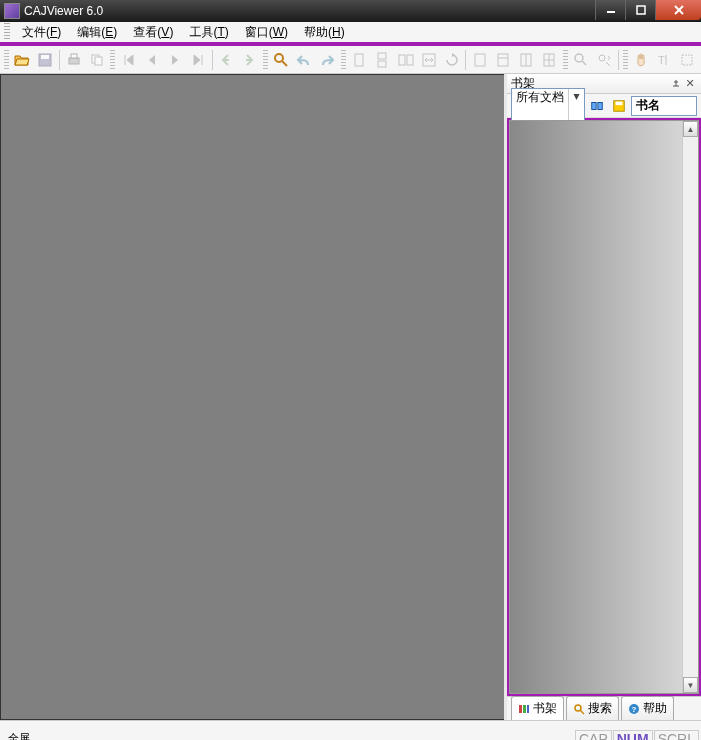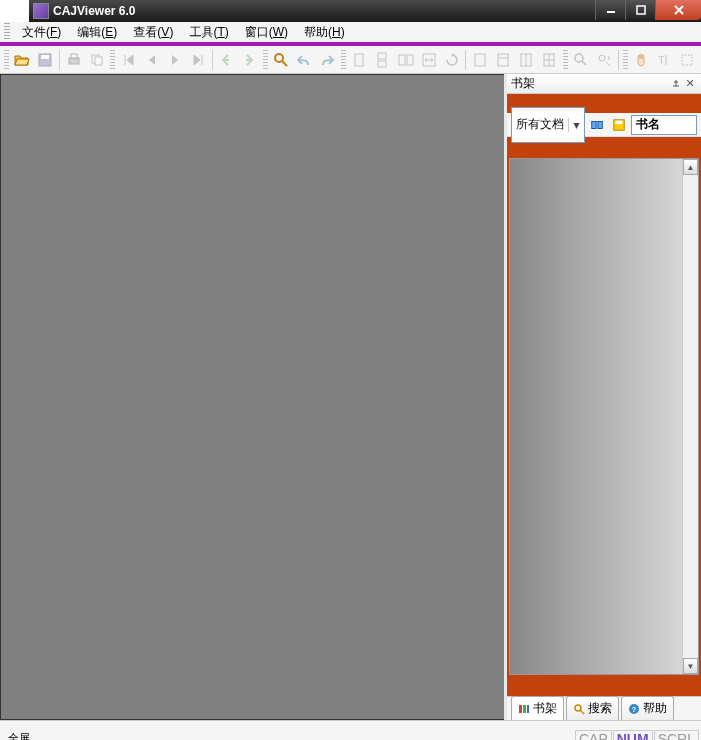--- a/index.html
+++ b/index.html
@@ -5,7 +5,7 @@
     * { box-sizing: border-box; margin: 0; padding: 0; }
     body { font-family: "Microsoft YaHei", Tahoma, sans-serif; font-size: 12px; width: 701px; height: 740px; overflow: hidden; background: #fff; }
     
-    .titlebar { height: 22px; background: linear-gradient(to bottom, #4a4a4a, #1a1a1a); display: flex; align-items: center; color: #fff; font-weight: bold; padding-left: 4px; margin-left: 29px; }
+    .titlebar { height: 22px; background: linear-gradient(to bottom, #4a4a4a, #1a1a1a); display: flex; align-items: center; color: #fff; font-weight: normal; padding-left: 4px; }
     .titlebar .app-icon { width: 16px; height: 16px; background: linear-gradient(135deg, #a070d0, #6040a0); margin-right: 4px; border: 1px solid #888; }
     .titlebar .title { flex: 1; font-size: 12px; }
     .win-controls { display: flex; height: 100%; }

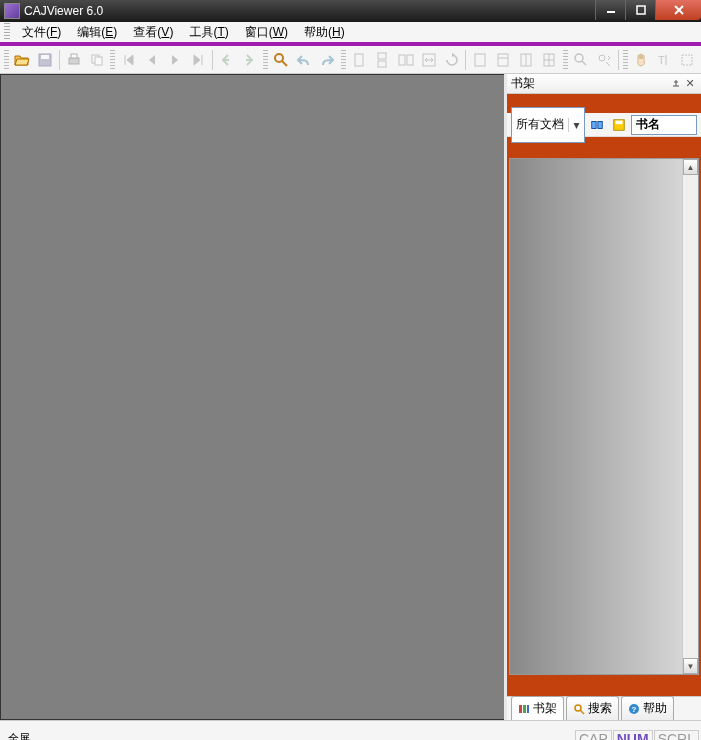--- a/index.html
+++ b/index.html
@@ -28,7 +28,7 @@
     .main-area { display: flex; height: calc(740px - 22px - 24px - 28px - 20px); }
     .workspace { flex: 1; background: #808080; border: 1px solid #333; border-right: none; }
     
-    .side-panel { width: 197px; display: flex; flex-direction: column; border-left: 3px solid #e8e8e8; background: #c2410c; gap: 19px; }
+    .side-panel { width: 197px; display: flex; flex-direction: column; border-left: 3px solid #e8e8e8; background: #a21caf; }
     .panel-header { height: 20px; display: flex; align-items: center; padding: 0 4px; background: linear-gradient(to bottom, #fff, #eee); border-bottom: 1px solid #ccc; }
     .panel-header .title { flex: 1; font-size: 12px; }
     .panel-header .pin, .panel-header .close-p { width: 14px; height: 14px; display: flex; align-items: center; justify-content: center; cursor: pointer; font-size: 11px; color: #555; }

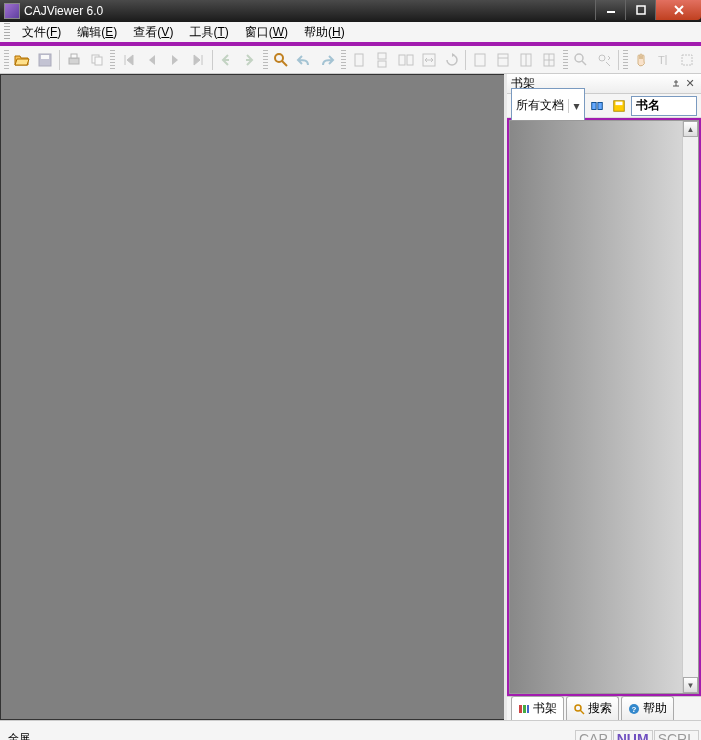--- a/index.html
+++ b/index.html
@@ -34,7 +34,7 @@
     .panel-header .pin, .panel-header .close-p { width: 14px; height: 14px; display: flex; align-items: center; justify-content: center; cursor: pointer; font-size: 11px; color: #555; }
     
     .panel-toolbar { height: 24px; display: flex; align-items: center; padding: 2px 4px; gap: 2px; background: #f5f5f5; border-bottom: 1px solid #ddd; }
-    .combo { flex: 0 0 auto; display: flex; align-items: center; border: 1px solid #7a9ac0; background: #fff; height: 36px; }
+    .combo { flex: 0 0 auto; display: flex; border: 1px solid #7a9ac0; background: #fff; height: 36px; }
     .combo span { padding: 0 4px; font-size: 12px; }
     .combo .arrow { width: 16px; text-align: center; color: #444; border-left: 1px solid #ccc; cursor: pointer; }
     .pt-btn { width: 20px; height: 20px; display: flex; align-items: center; justify-content: center; cursor: pointer; }

